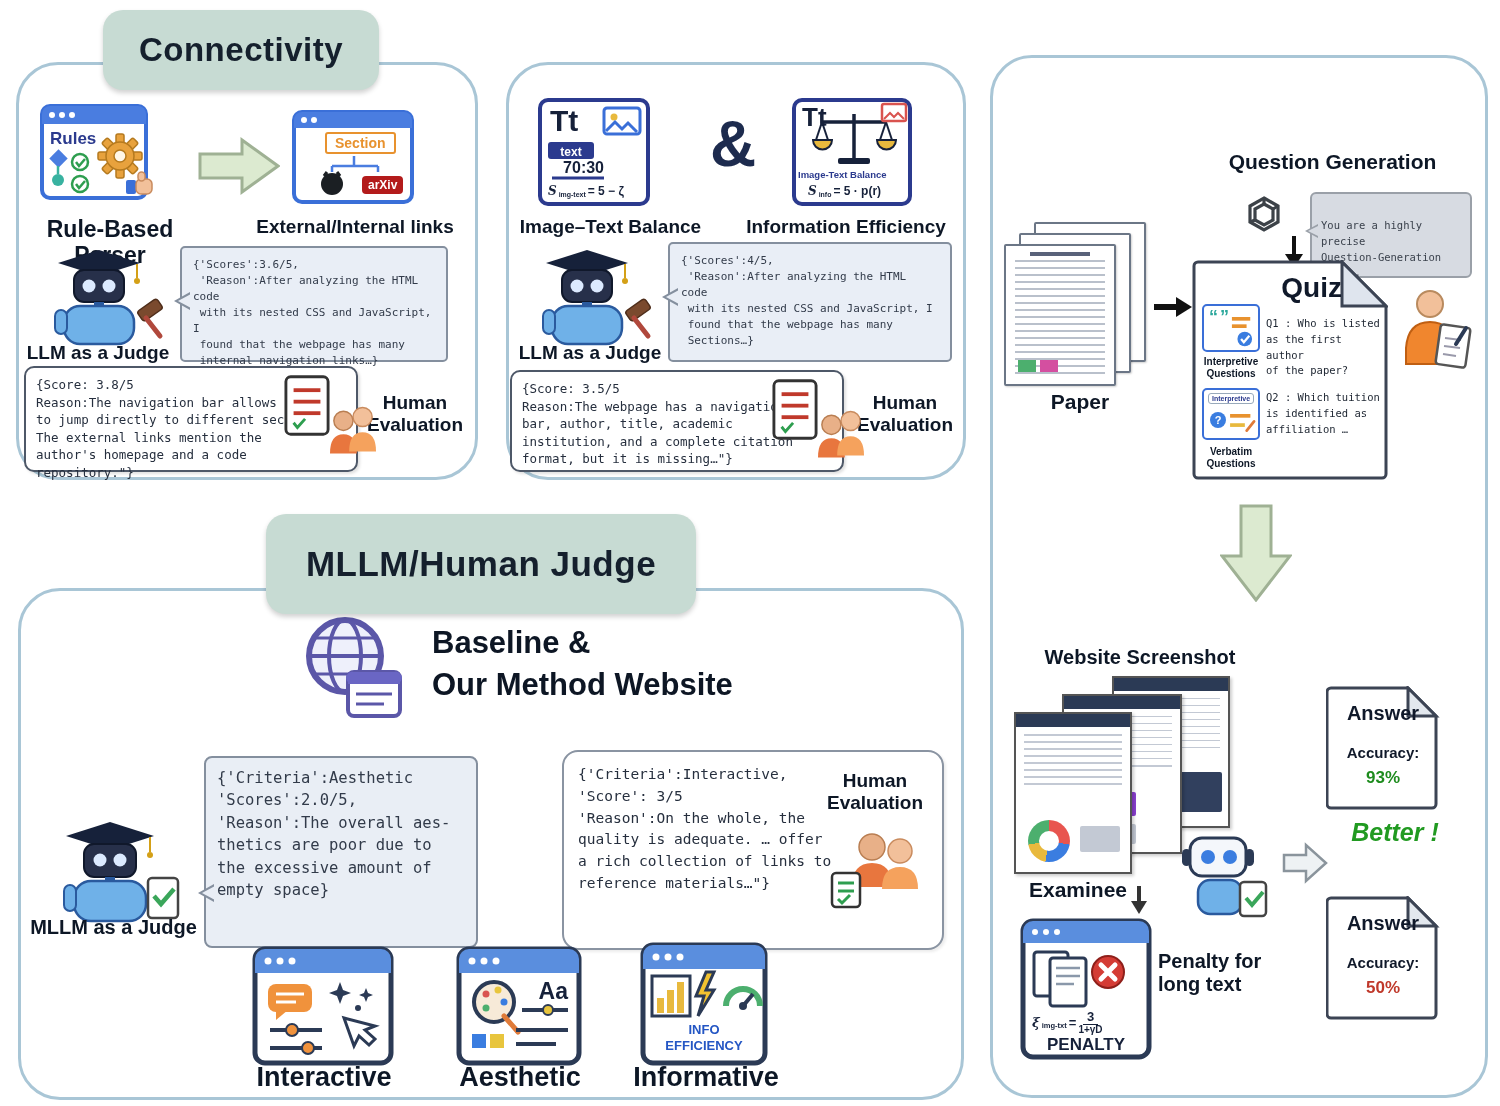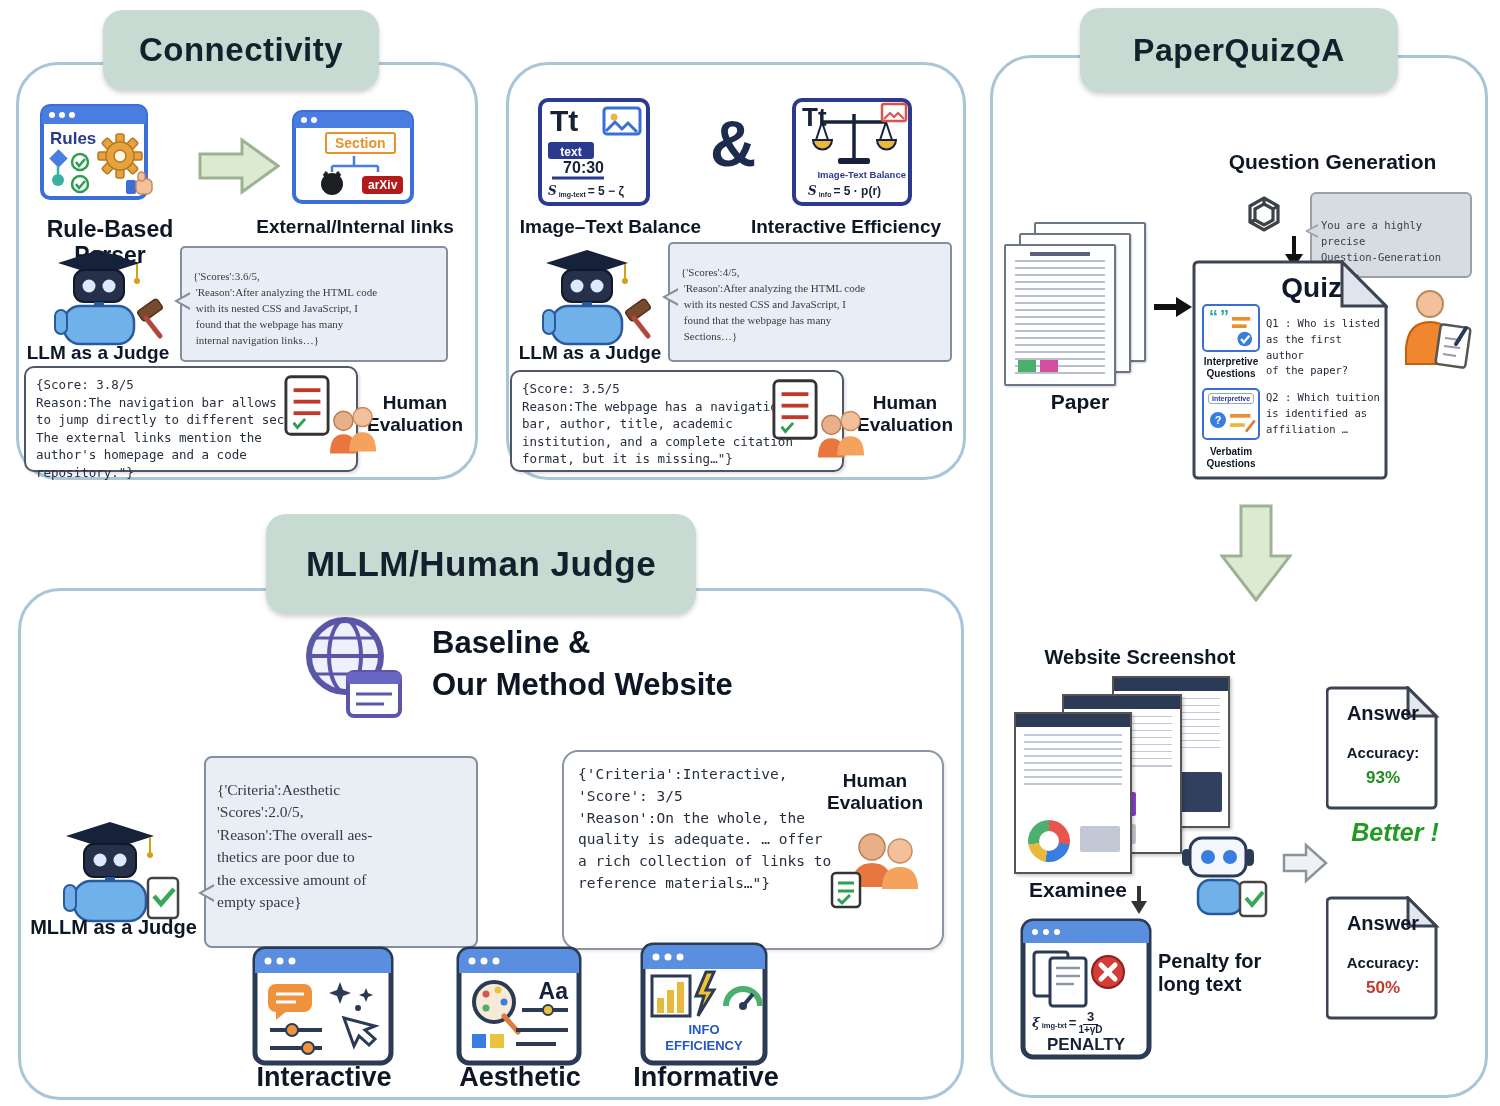--- a/index.html
+++ b/index.html
@@ -285,7 +285,6 @@
 Evaluation</div>
 
   <div class="panel" style="left:990px;top:55px;width:498px;height:1043px"></div>
-  <div class="pill" style="left:1080px;top:8px;width:318px;height:84px;font-size:32px">PaperQuizQA</div>
 
   <div class="lbl" style="left:1205px;top:150px;width:255px;font-size:21px">Question Generation</div>
 

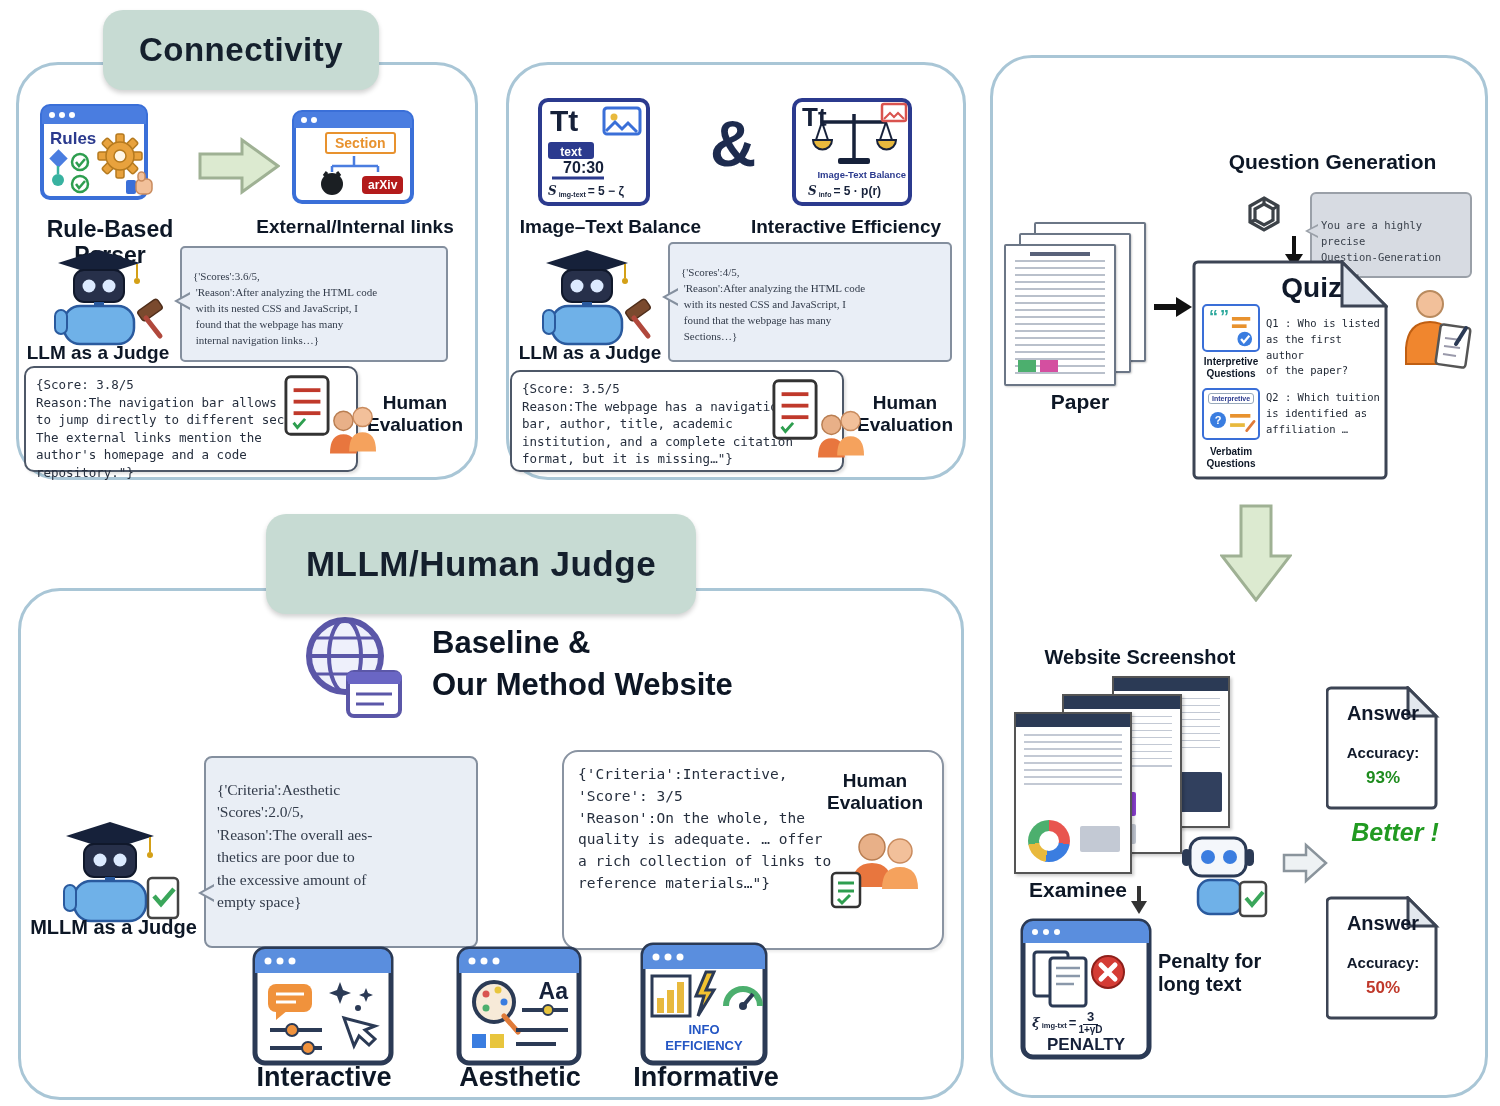--- a/index.html
+++ b/index.html
@@ -225,7 +225,7 @@
       <path d="M92,21 l6,-6 l4,4 l4,-4 l6,6" stroke="#d9534f" stroke-width="2" fill="none"></path>
     </svg>
     <span class="icon-text" style="left:10px;top:6px;font-size:26px;font-weight:800;color:#16213a">Tt</span>
-    <span class="icon-text" style="left:6px;top:72px;width:108px;text-align:right;font-size:9.5px;font-weight:800;color:#2b3a8e">Image-Text Balance</span>
+    <span class="icon-text" style="left:6px;top:72px;width:108px;text-align:left;font-size:9.5px;font-weight:800;color:#2b3a8e">Image-Text Balance</span>
     <span class="formula" style="left:16px;top:86px;font-size:12px;font-weight:700">
       <span class="fvar">S</span>
         <span class="fsub">info</span>

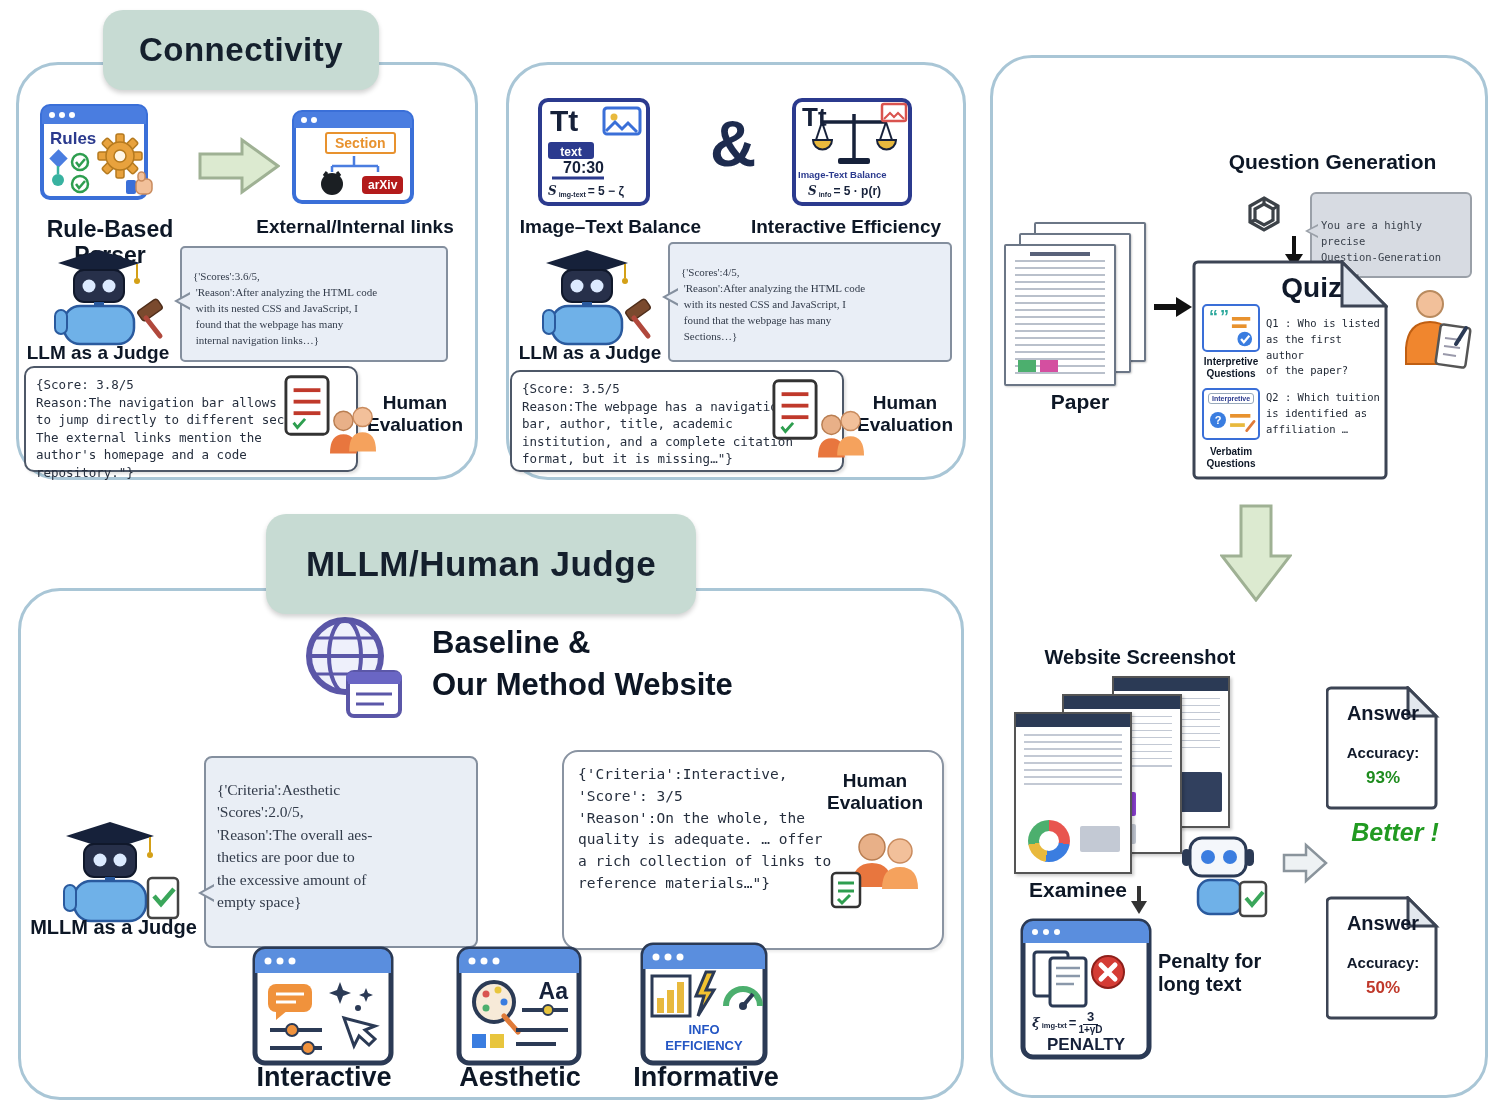--- a/index.html
+++ b/index.html
@@ -234,7 +234,7 @@
   </div>
 
   <div class="lbl" style="left:508px;top:216px;width:205px;font-size:19px">Image–Text Balance</div>
-  <div class="lbl" style="left:732px;top:216px;width:228px;font-size:19px">Interactive Efficiency</div>
+  <div class="lbl" style="left:732px;top:216px;width:228px;font-size:19px">Information Efficiency</div>
 
   <div class="abs" style="left:530px;top:248px;width:130px;height:100px">
     <svg viewBox="0 0 130 100">

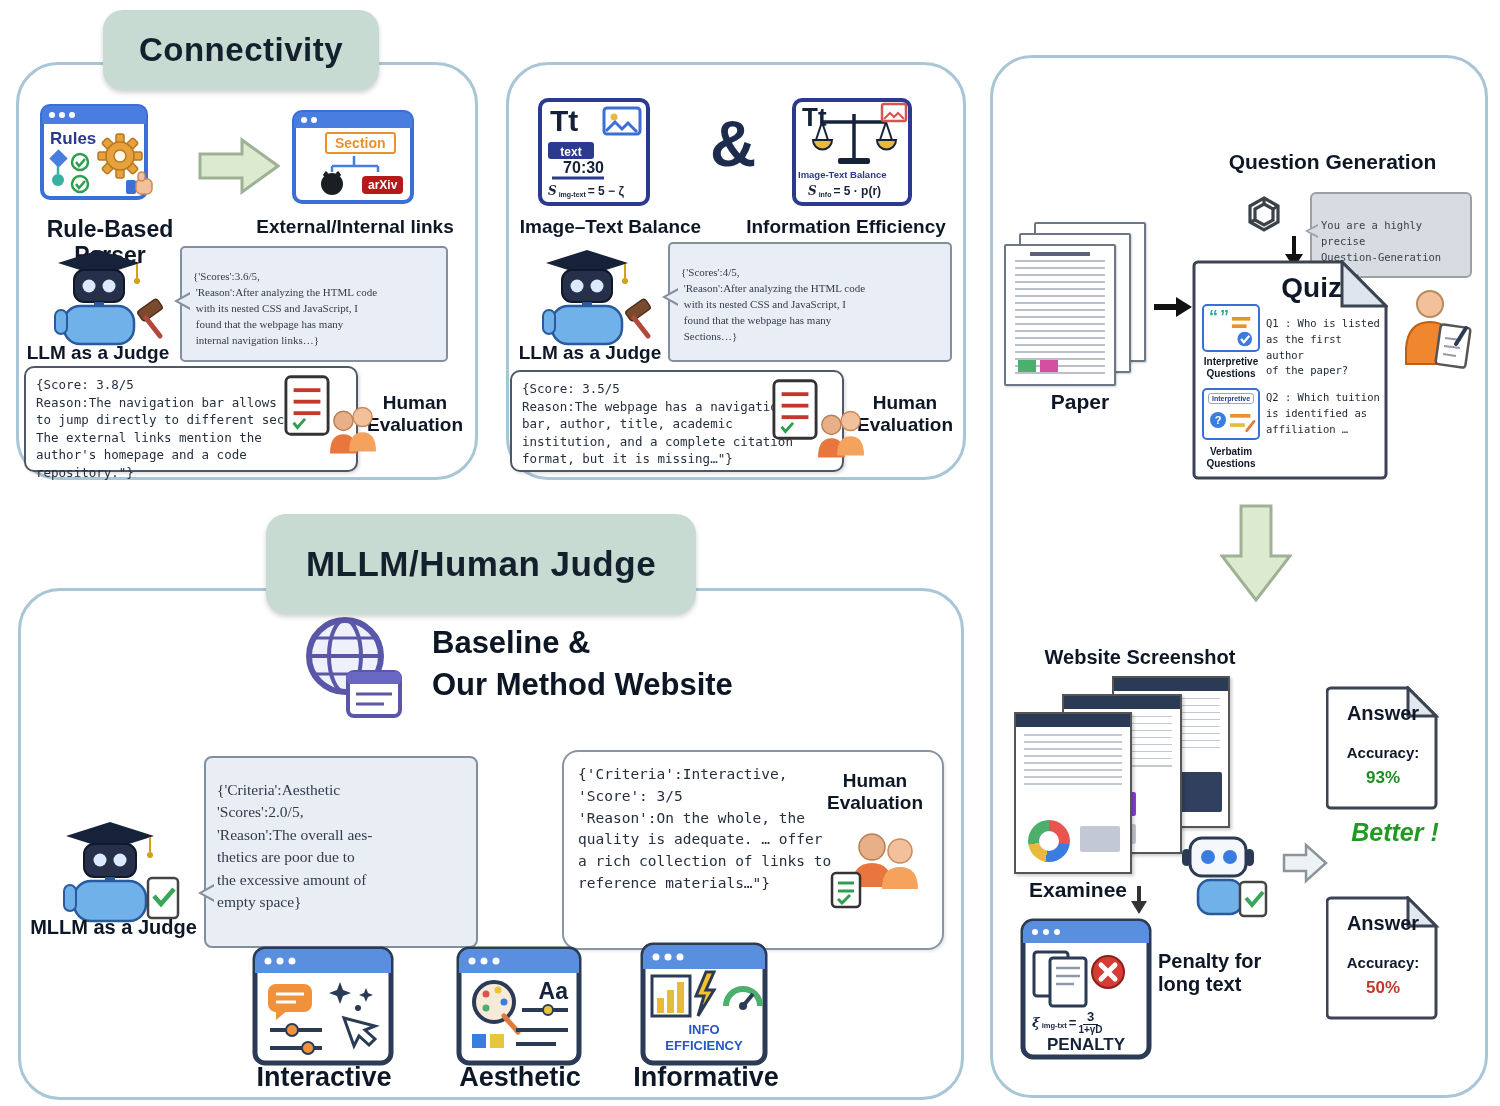--- a/index.html
+++ b/index.html
@@ -18,7 +18,7 @@
   .mono { font-family:"DejaVu Sans Mono", monospace; }
 
   .bubble { position:absolute; background:#e9eef6; border:2px solid #848f9e; border-radius:5px;
-            padding:21px 11px; color:#323b4a; line-height:1.45;font-family:Liberation Serif, serif; }
+            padding:9px 11px; color:#323b4a; line-height:1.45; }
   .bubble.tail-l::before { content:""; position:absolute; left:-17px; top:44px;
             border:9px solid transparent; border-right:16px solid #848f9e; }
   .bubble.tail-l::after  { content:""; position:absolute; left:-11px; top:46px;

